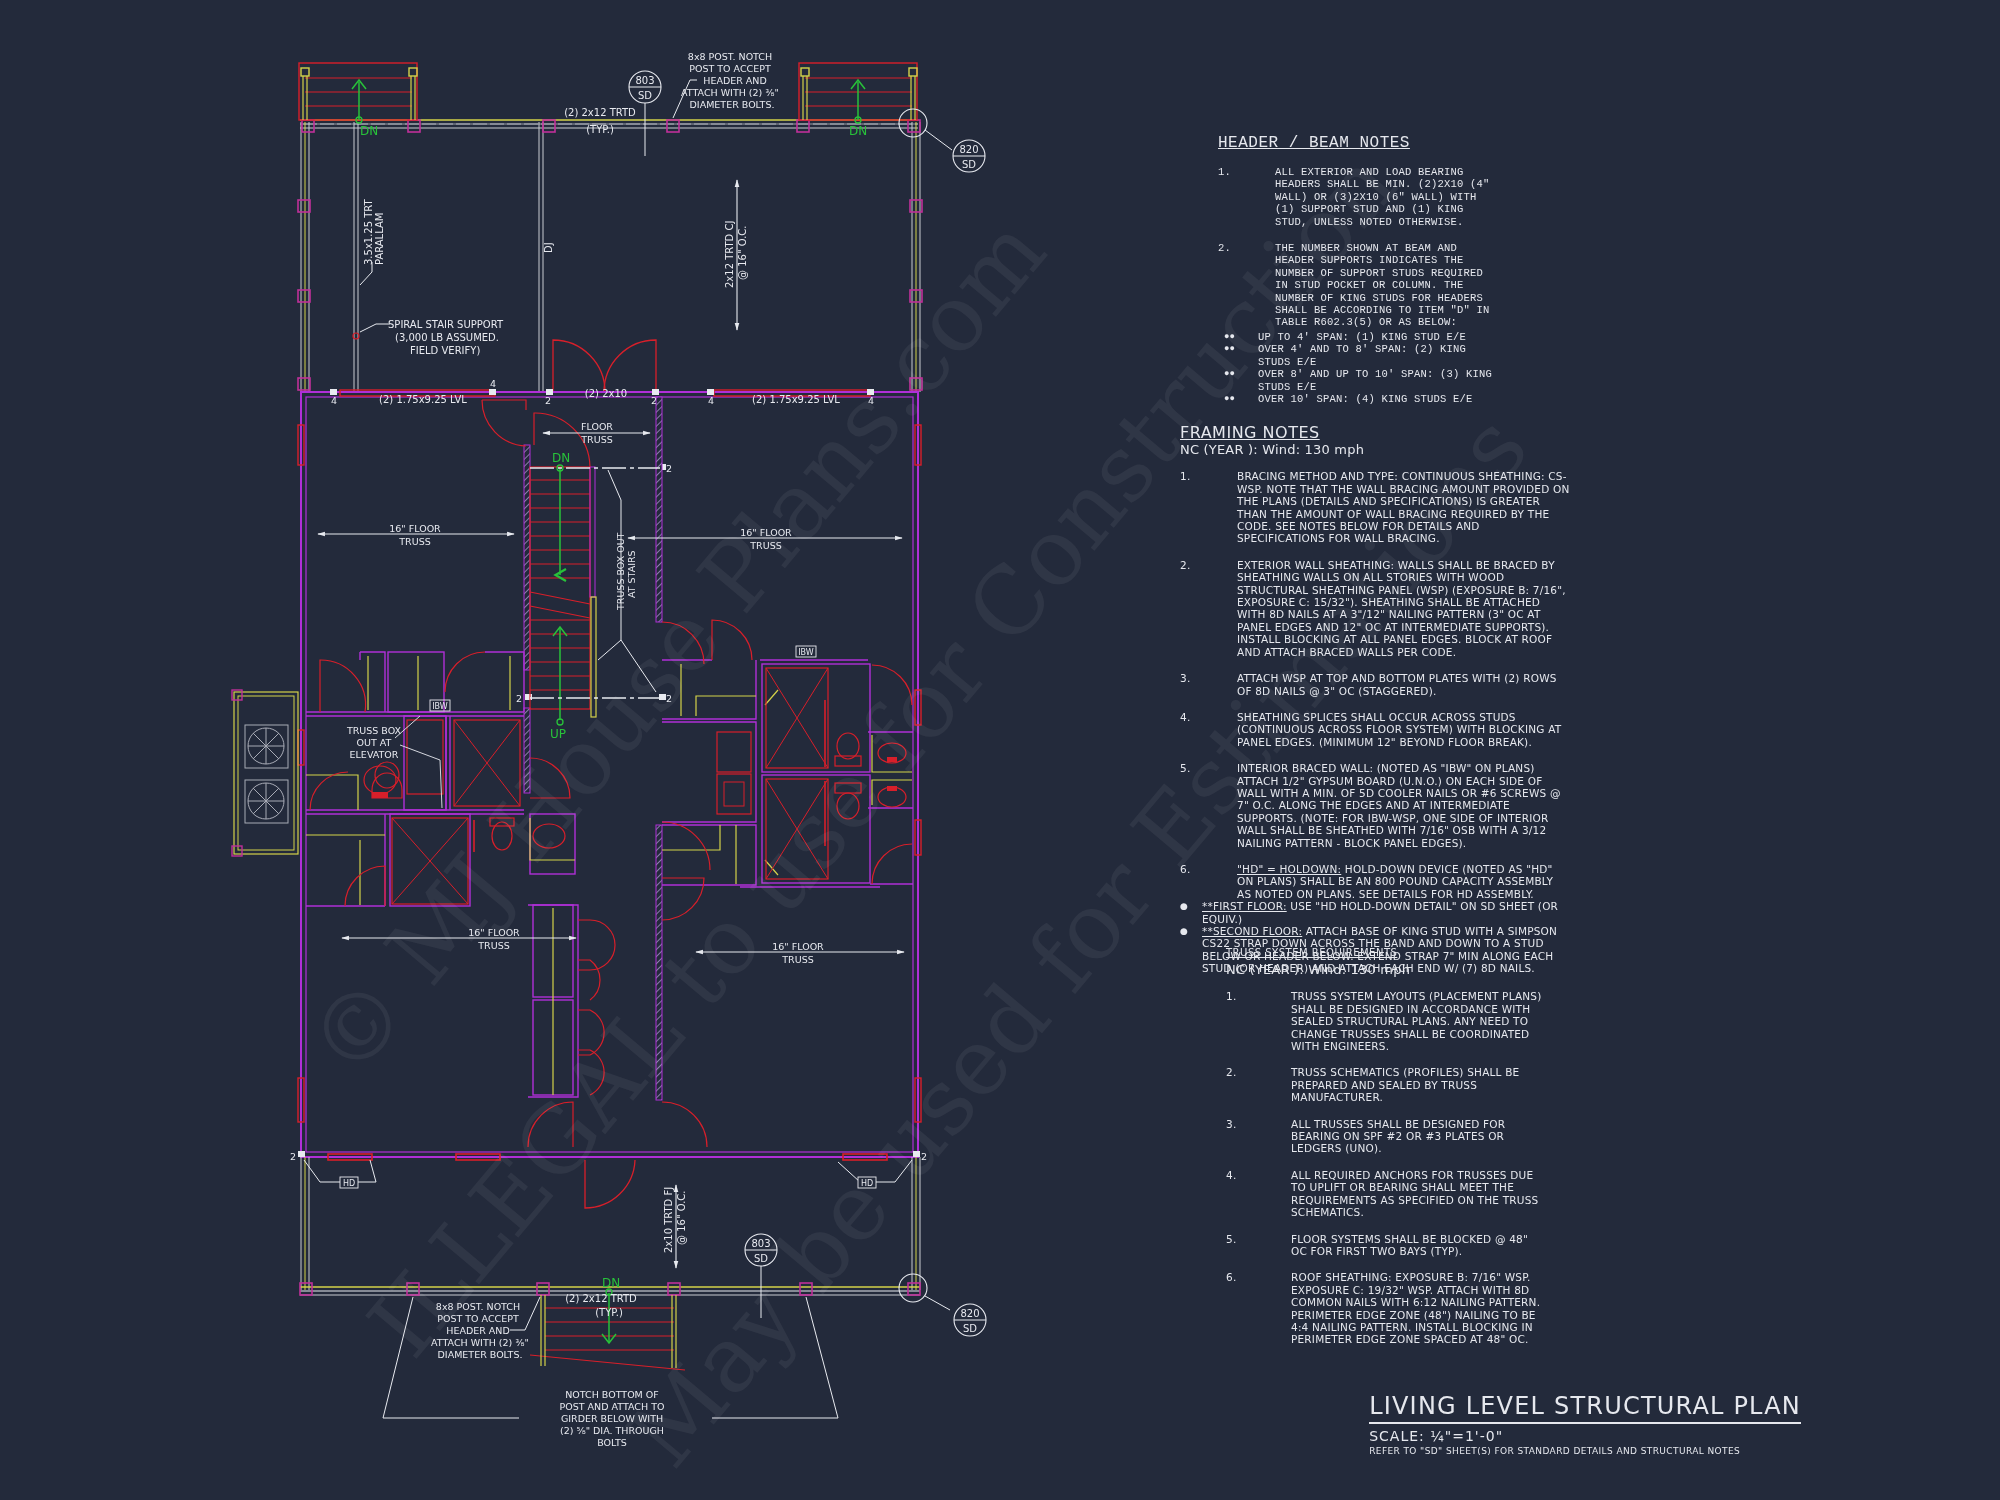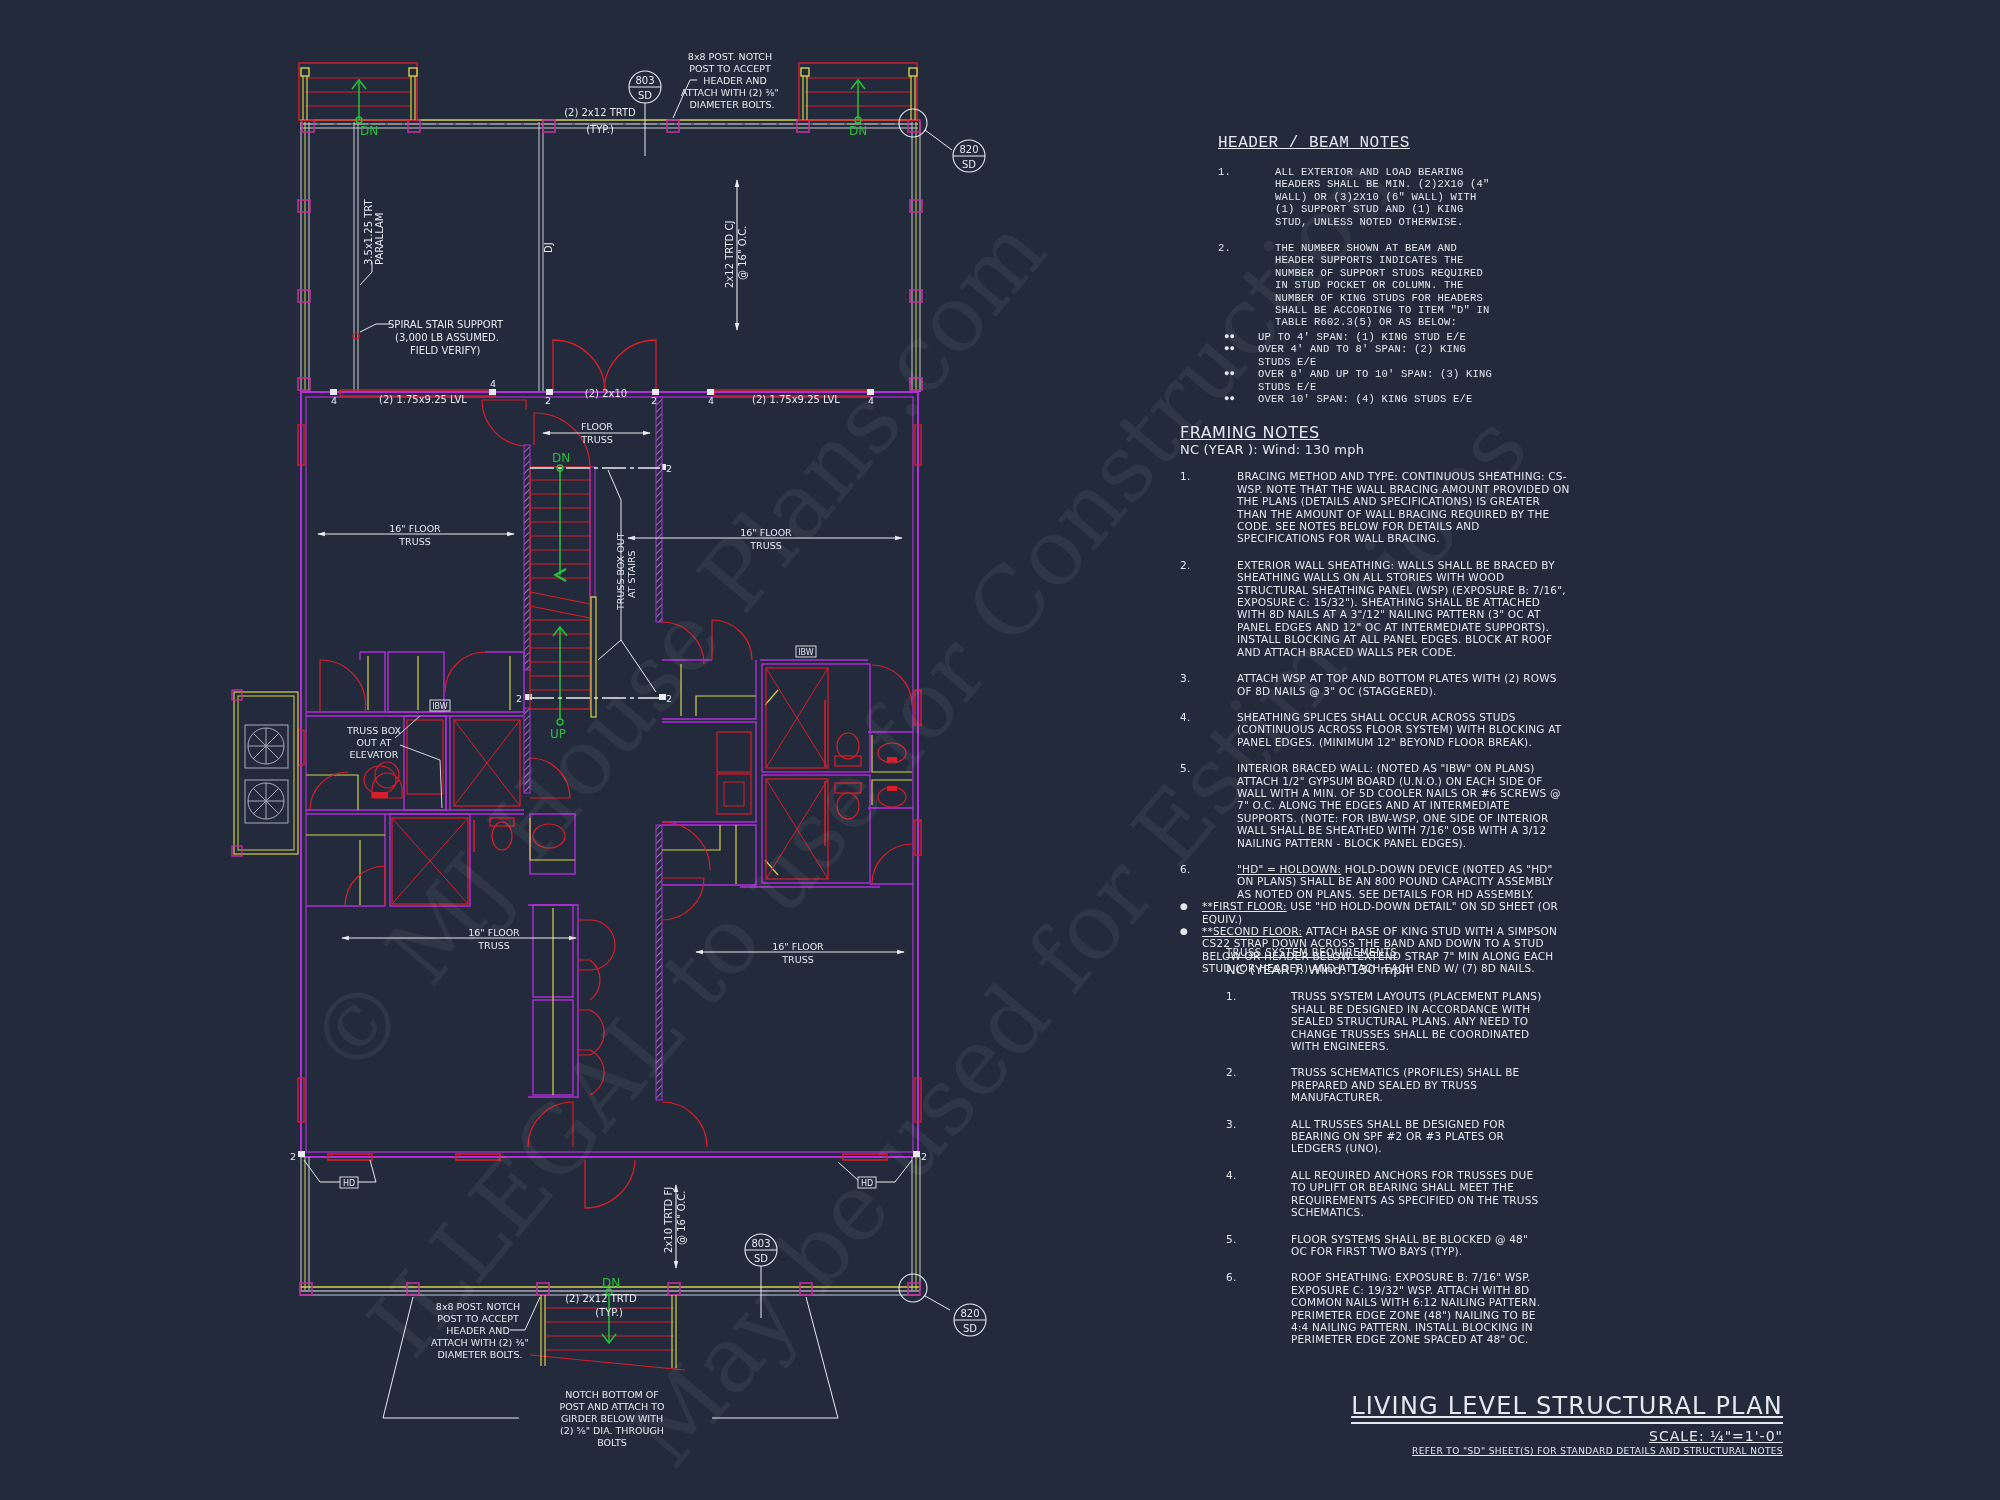--- a/index.html
+++ b/index.html
@@ -16,7 +16,7 @@
   .bul{display:flex;margin:0;}
   .bul .b{width:40px;flex:0 0 40px;font-size:9px;padding-left:6px;box-sizing:border-box;}
   .u{text-decoration:underline;}
-  .title-block{position:absolute;right:217px;top:1392px;text-align:right;text-decoration:underline;}
+  .title-block{position:absolute;right:199px;top:1392px;}
   .title-block .title{font-size:24px;letter-spacing:1.2px;border-bottom:2px solid #e6e8ee;padding-bottom:2px;line-height:28px;}
   .title-block .scale{font-size:14px;margin-top:4px;letter-spacing:1px;}
   .title-block .ref{font-size:9px;letter-spacing:0.4px;margin-top:2px;}

